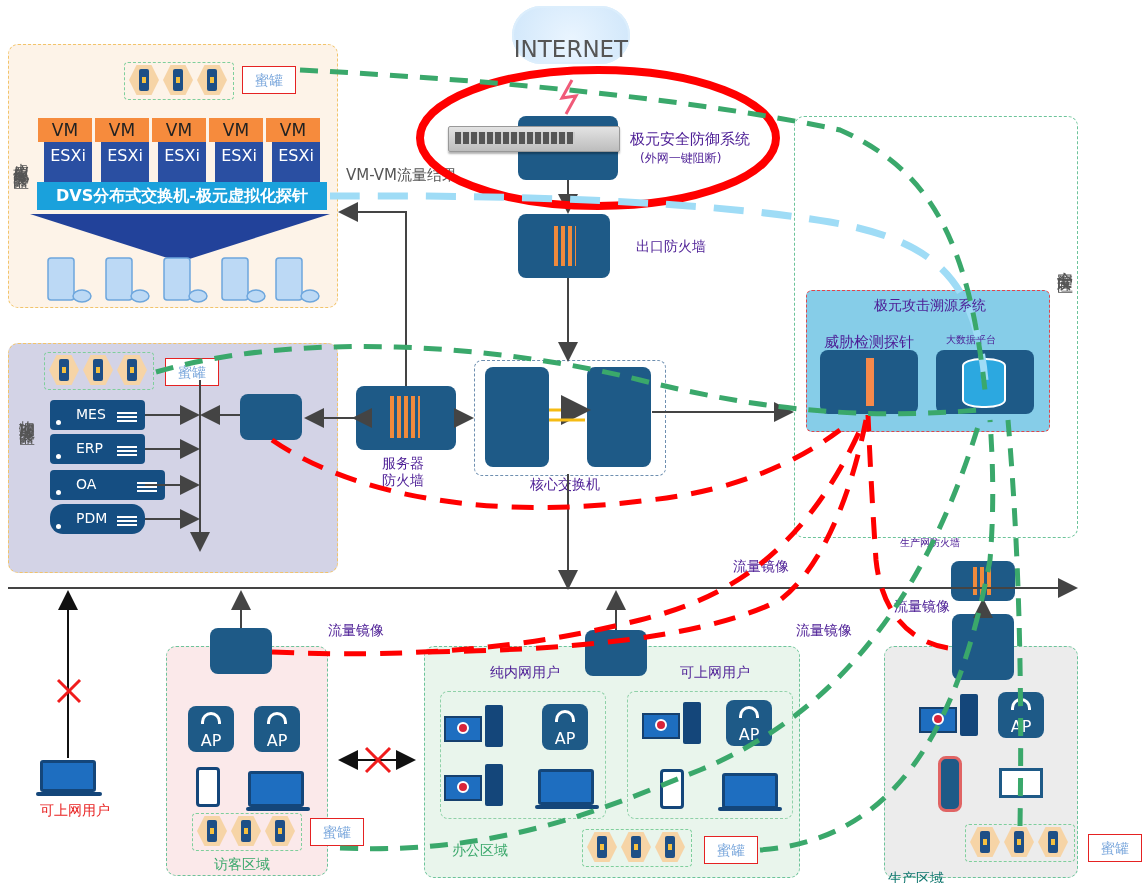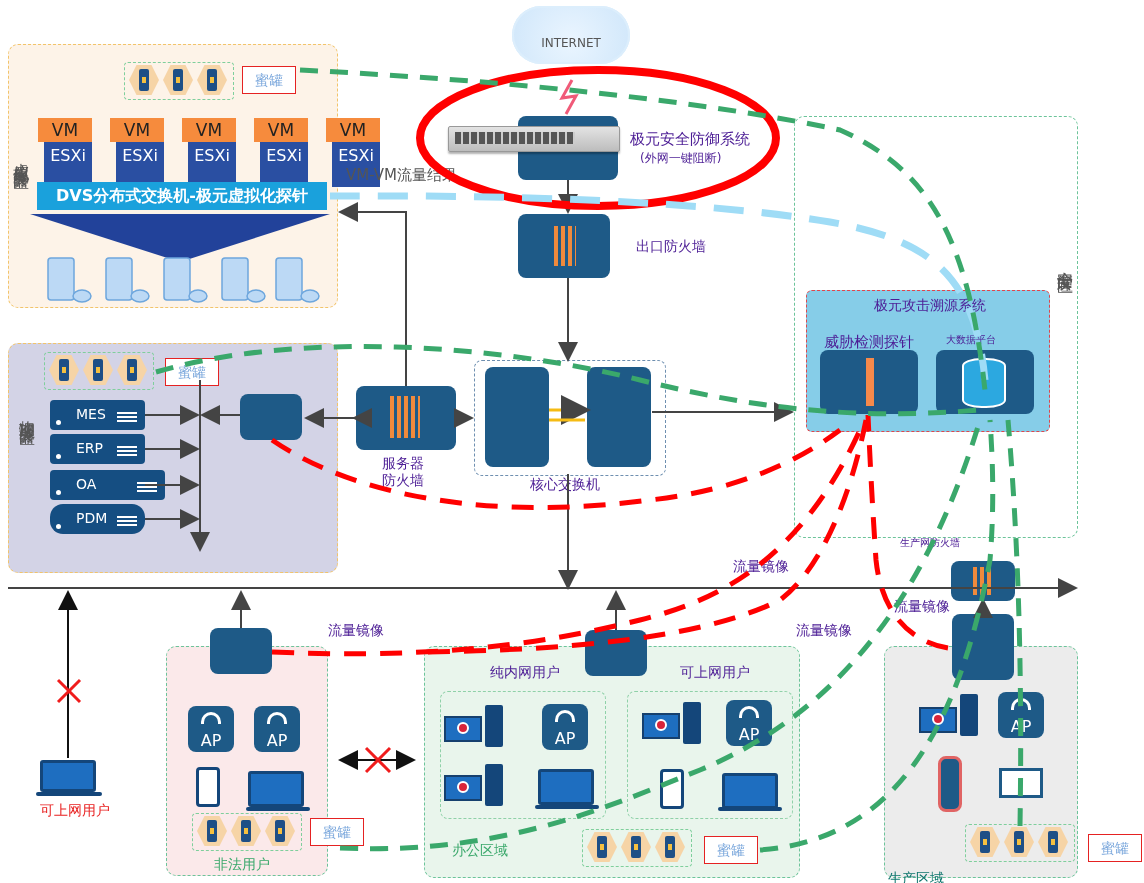--- a/index.html
+++ b/index.html
@@ -40,7 +40,7 @@
   .laptop-base{position:absolute;height:4px;background:#14467a;border-radius:2px;}
   .phone{position:absolute;width:24px;height:40px;background:#fff;border:3px solid #14467a;border-radius:4px;box-sizing:border-box;}
   .cloud{position:absolute;left:512px;top:6px;width:118px;height:58px;background:radial-gradient(circle at 50% 60%,#eaf5ff,#cfe6fa);border-radius:40px;box-shadow:0 0 0 2px #dceefc inset;}
-  .cloud span{position:absolute;left:0;right:0;top:30px;text-align:center;font-size:12px;color:#555;}
+  .cloud span{position:absolute;left:0;right:0;top:30px;text-align:center;font-size:23px;color:#555;}
   svg.overlay{position:absolute;left:0;top:0;}
   .fw-stripes{position:absolute;background:repeating-linear-gradient(90deg,#f08a3c 0 4px,transparent 4px 7px);}
 </style>

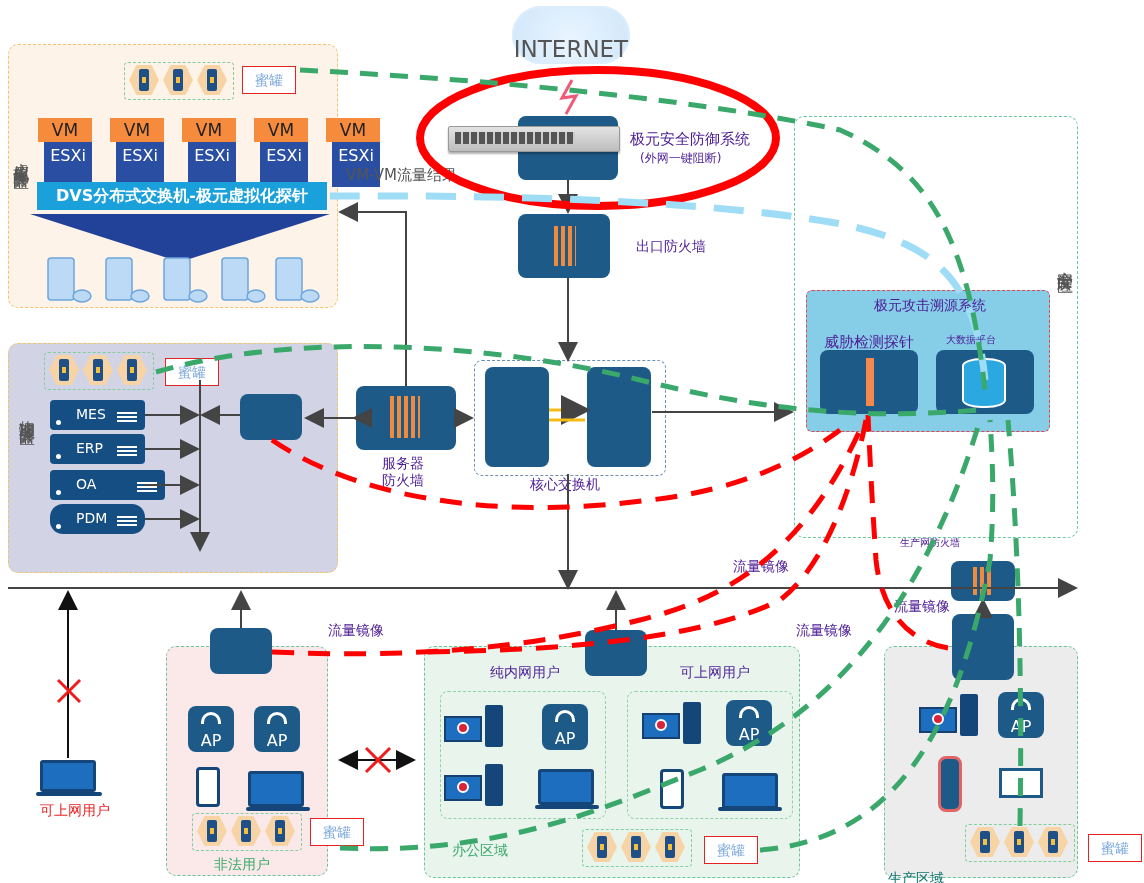--- a/index.html
+++ b/index.html
@@ -14,7 +14,7 @@
   .zone-production{left:884px;top:646px;width:194px;height:232px;background:#ececec;border:1.5px dashed #6cc49a;}
   .subzone{position:absolute;border:1.5px dashed #8fd1a8;border-radius:8px;box-sizing:border-box;}
   .vlabel{position:absolute;writing-mode:vertical-rl;font-size:16px;color:#555;letter-spacing:2px;}
-  .vm-row{position:absolute;left:38px;top:118px;display:flex;gap:18px;}
+  .vm-row{position:absolute;left:38px;top:118px;display:flex;gap:3px;}
   .vm-col{width:54px;display:flex;flex-direction:column;}
   .vm-top{background:#f68b3d;color:#222;font-size:17px;text-align:center;height:24px;line-height:24px;}
   .vm-bot{background:#2a4fa2;color:#fff;font-size:16px;text-align:center;height:45px;line-height:28px;margin-left:6px;}

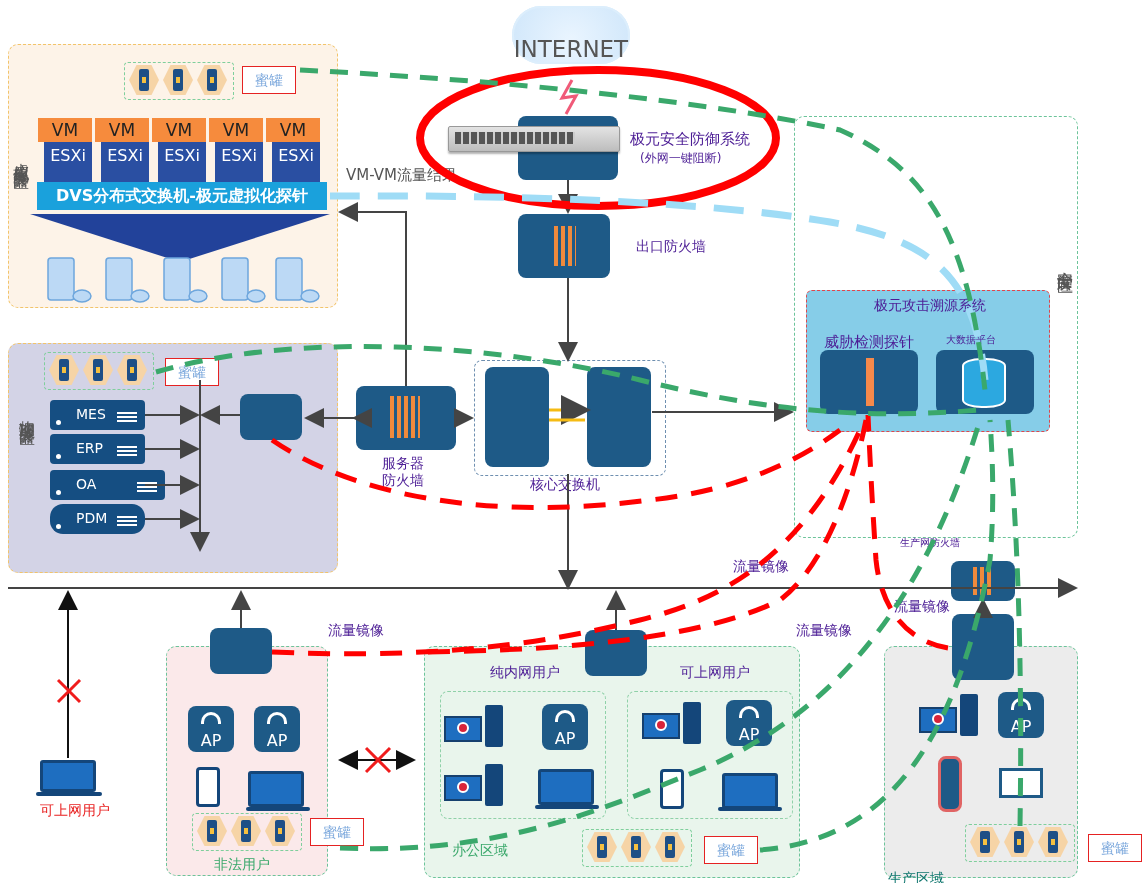--- a/index.html
+++ b/index.html
@@ -219,7 +219,7 @@
   <div class="hex"></div>
 </div>
 <div class="honey-box" style="left:310px;top:818px;width:54px;height:28px;line-height:26px;">蜜罐</div>
-<div class="txt" style="left:214px;top:856px;color:#3aa86b;">非法用户</div>
+<div class="txt" style="left:214px;top:856px;color:#3aa86b;">访客区域</div>
 
 <div class="dev" style="left:585px;top:630px;width:62px;height:46px;"></div>
 <div class="txt" style="left:490px;top:664px;">纯内网用户</div>

